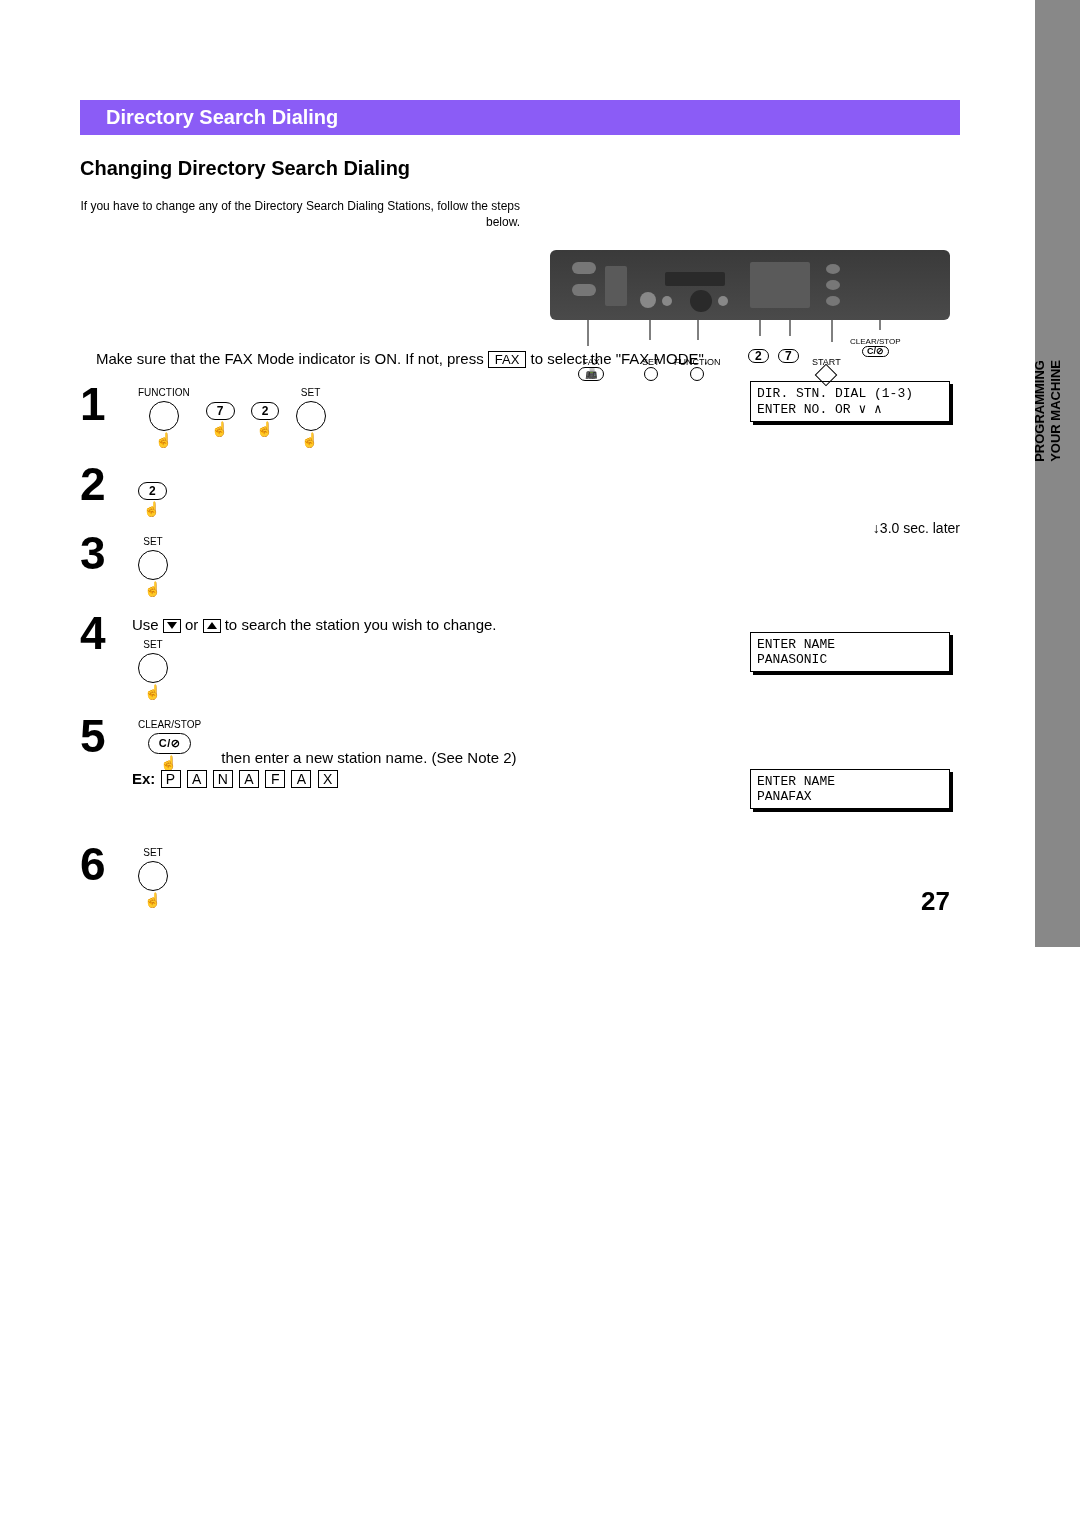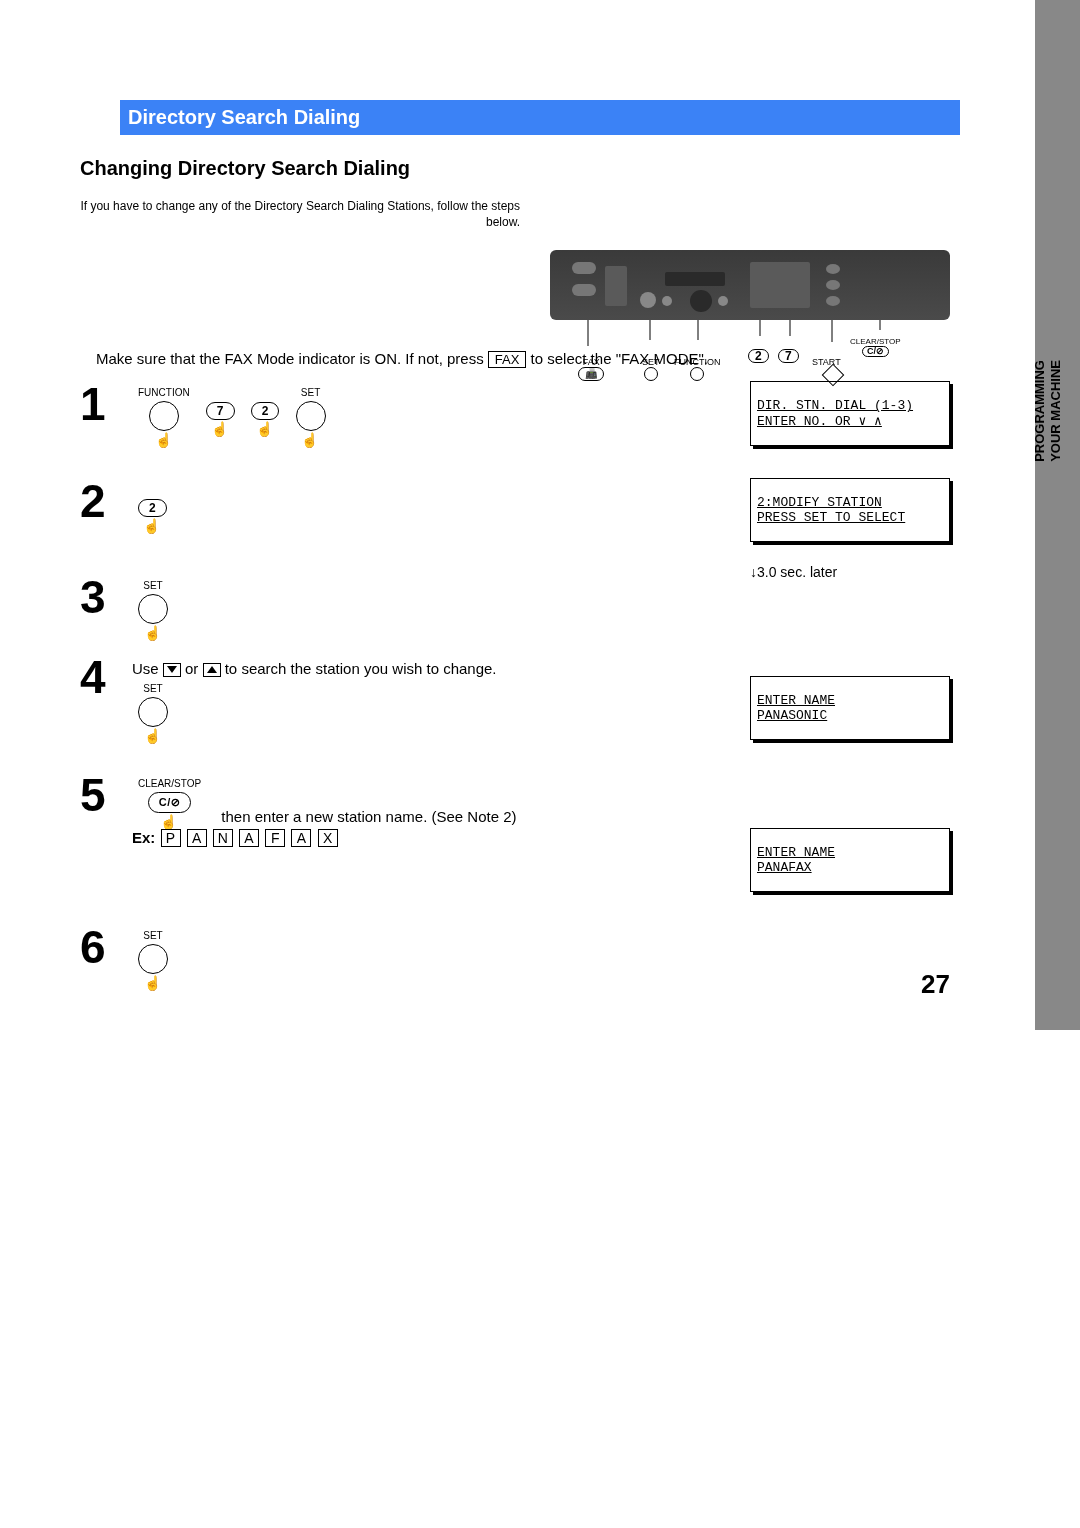--- a/index.html
+++ b/index.html
@@ -36,13 +36,12 @@
     line-height: 1.2;
   }
   .section-header {
-    background: #3b82f6;
+    background: #8b5cf6;
     color: #fff;
     font-size: 20px;
     font-weight: bold;
-    padding: 6px 8px;
+    padding: 6px 26px;
     margin-top: 60px;
-    margin-left: 40px;
   }
   .subheading {
     font-size: 20px;

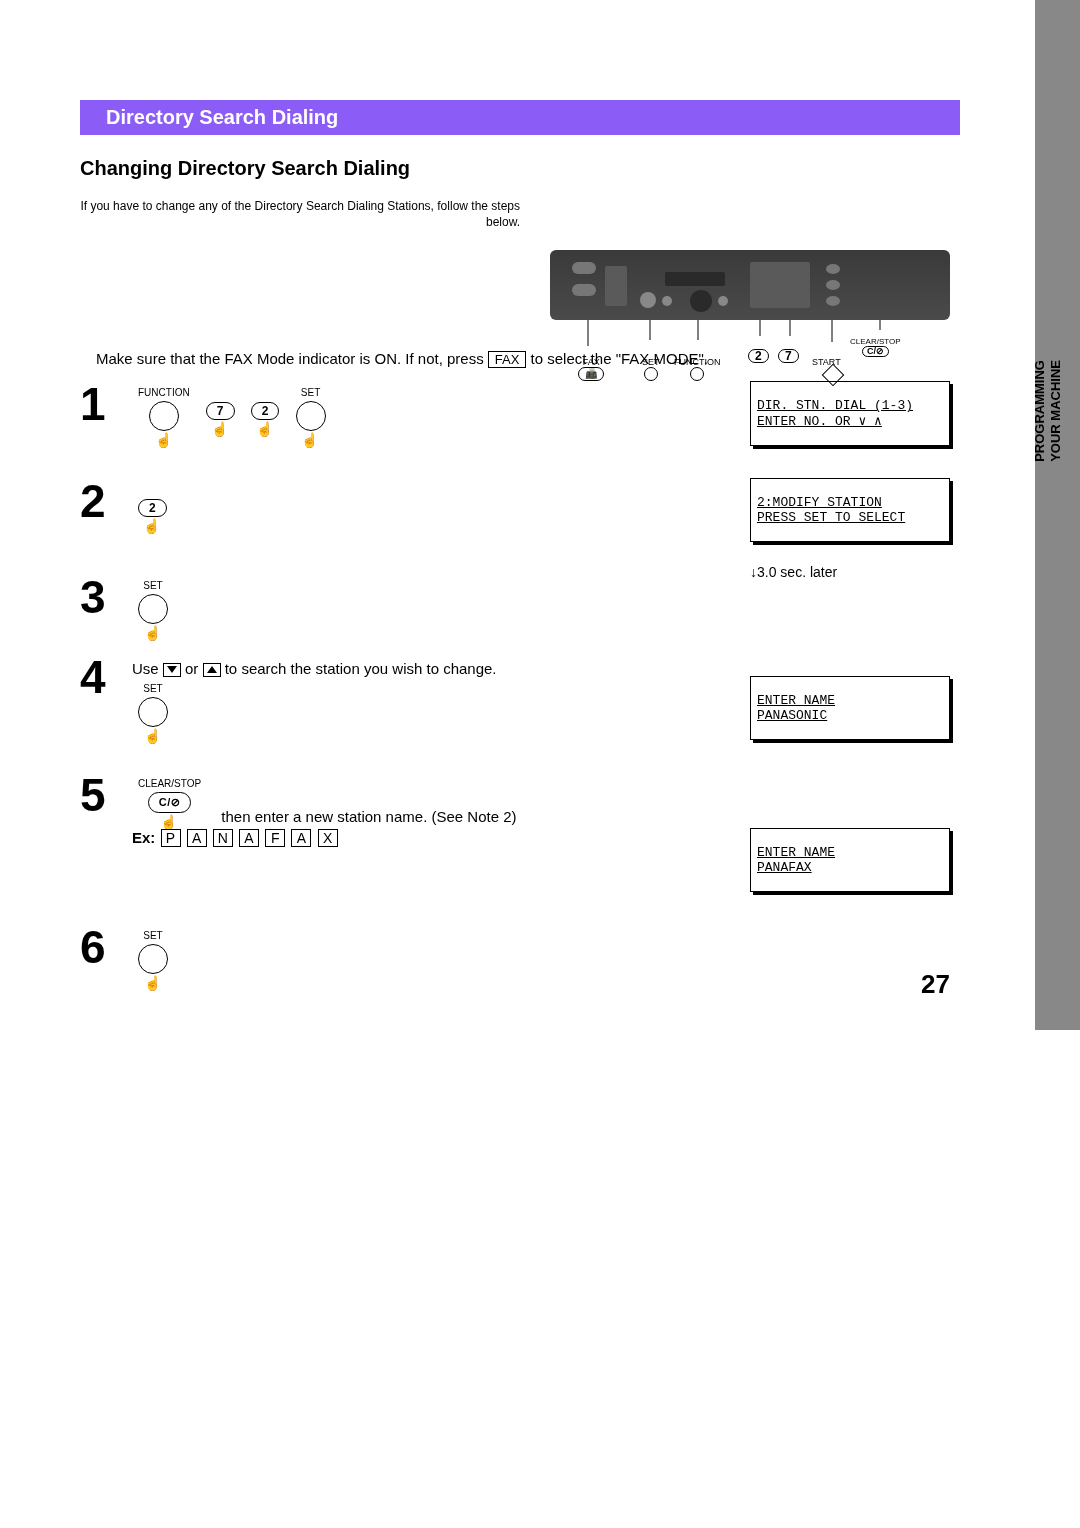--- a/index.html
+++ b/index.html
@@ -296,7 +296,7 @@
       <div style="left:228px;top:-8px;">
         <span class="oval-btn" style="padding:0 6px;">7</span>
       </div>
-      <div style="left:262px;top:0;text-align:right;">
+      <div style="left:262px;top:0;">
         <span>START</span><br>
         <span style="display:inline-block;width:14px;height:14px;border:1px solid #000;transform:rotate(45deg);"></span>
       </div>

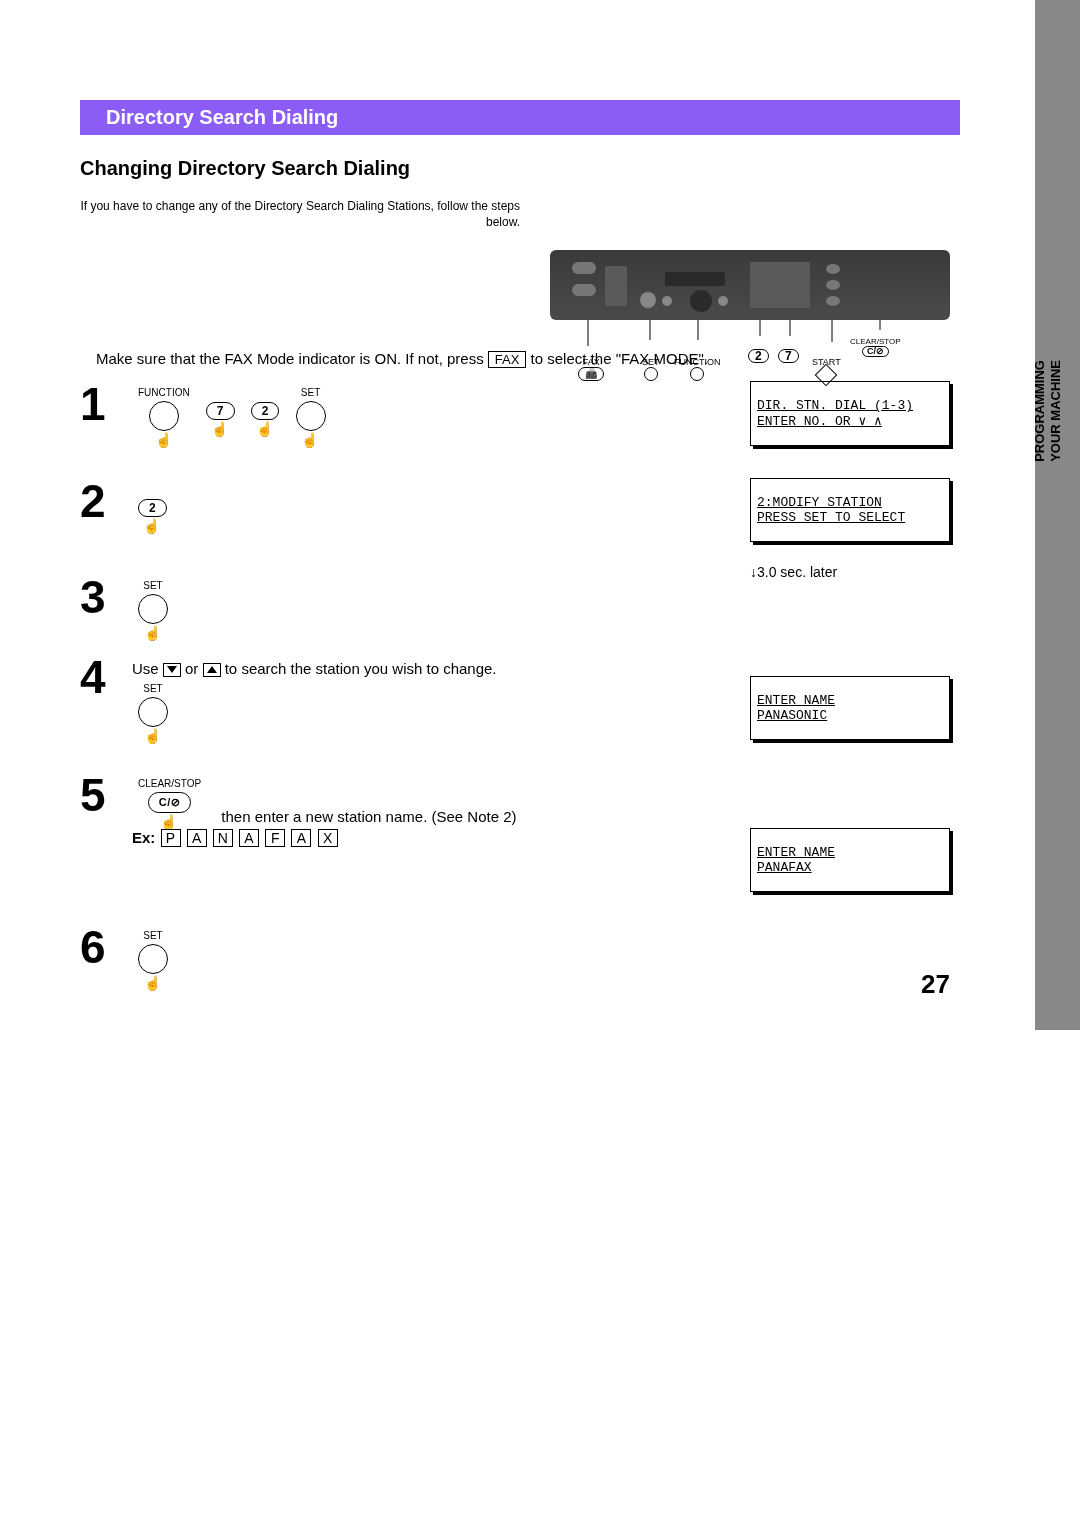--- a/index.html
+++ b/index.html
@@ -162,14 +162,13 @@
   .lcd {
     border: 1.5px solid #000;
     box-shadow: 3px 3px 0 #000;
-    padding: 16px 6px;
+    padding: 4px 6px;
     font-family: "Courier New", monospace;
     font-size: 13px;
     white-space: pre;
     margin-bottom: 18px;
     width: 200px;
     box-sizing: border-box;
-    text-decoration: underline;
   }
   .delay-note {
     font-size: 14px;

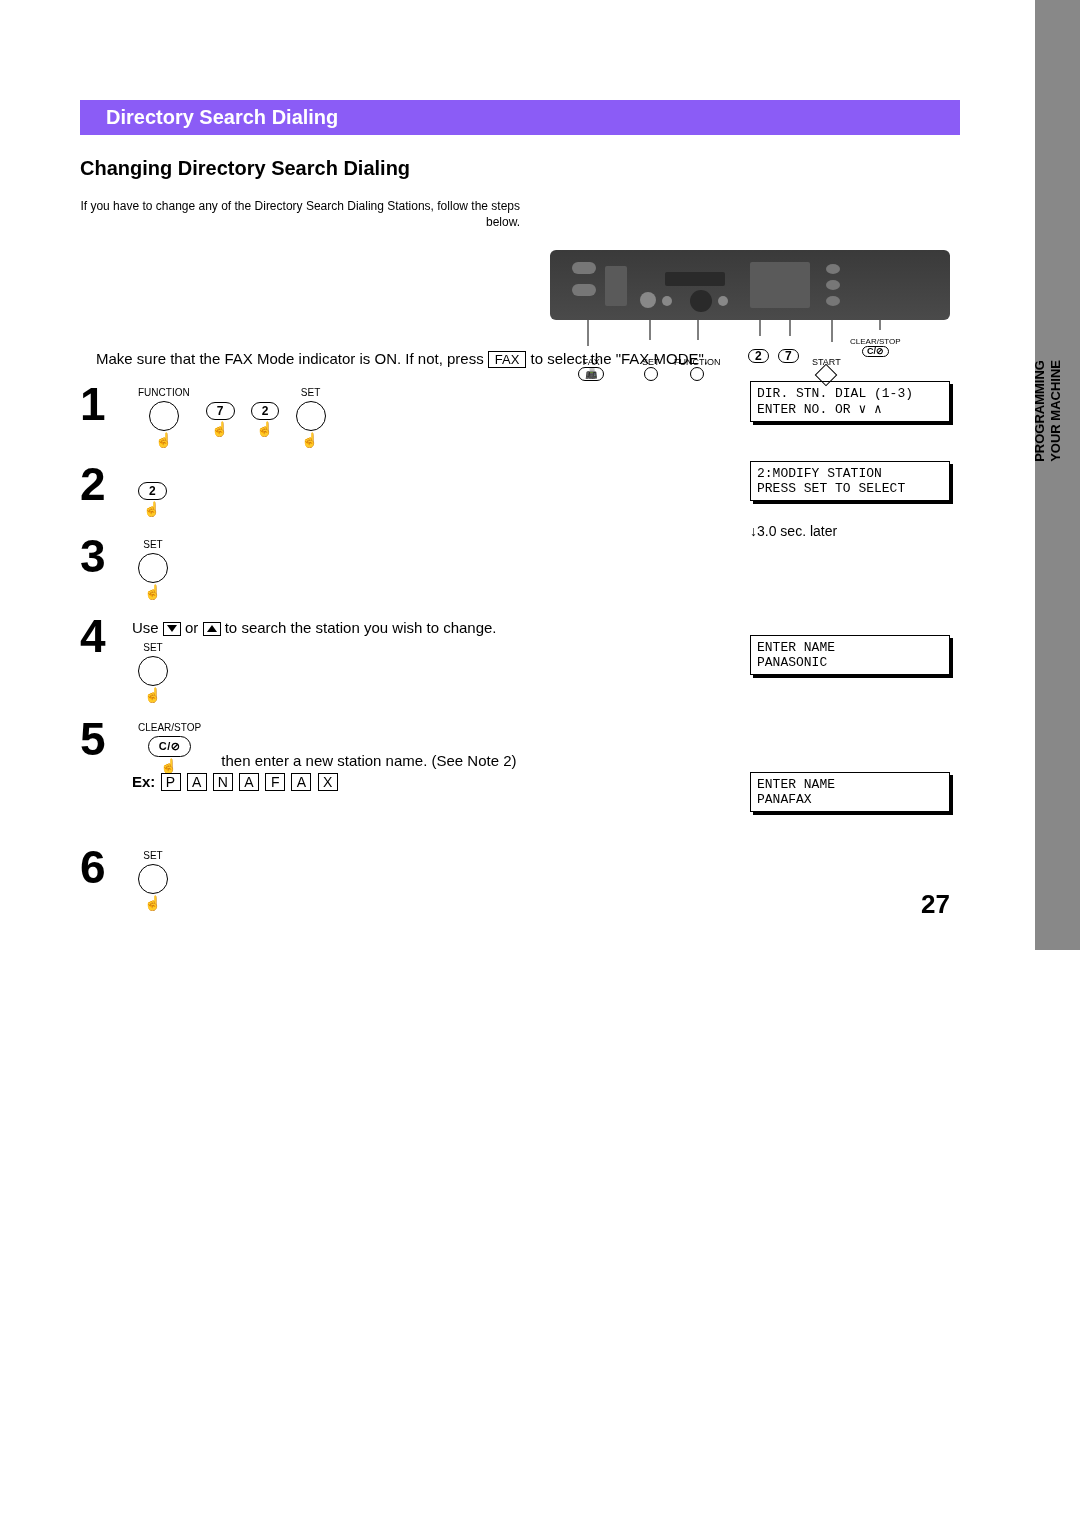--- a/index.html
+++ b/index.html
@@ -351,10 +351,6 @@
         <span class="press-hand"></span>
       </span>
     </div>
-    <div class="lcd-stack">
-      <div class="lcd">2:MODIFY STATION
-PRESS SET TO SELECT</div>
-    </div>
   </div>
 
   <div class="step-row">

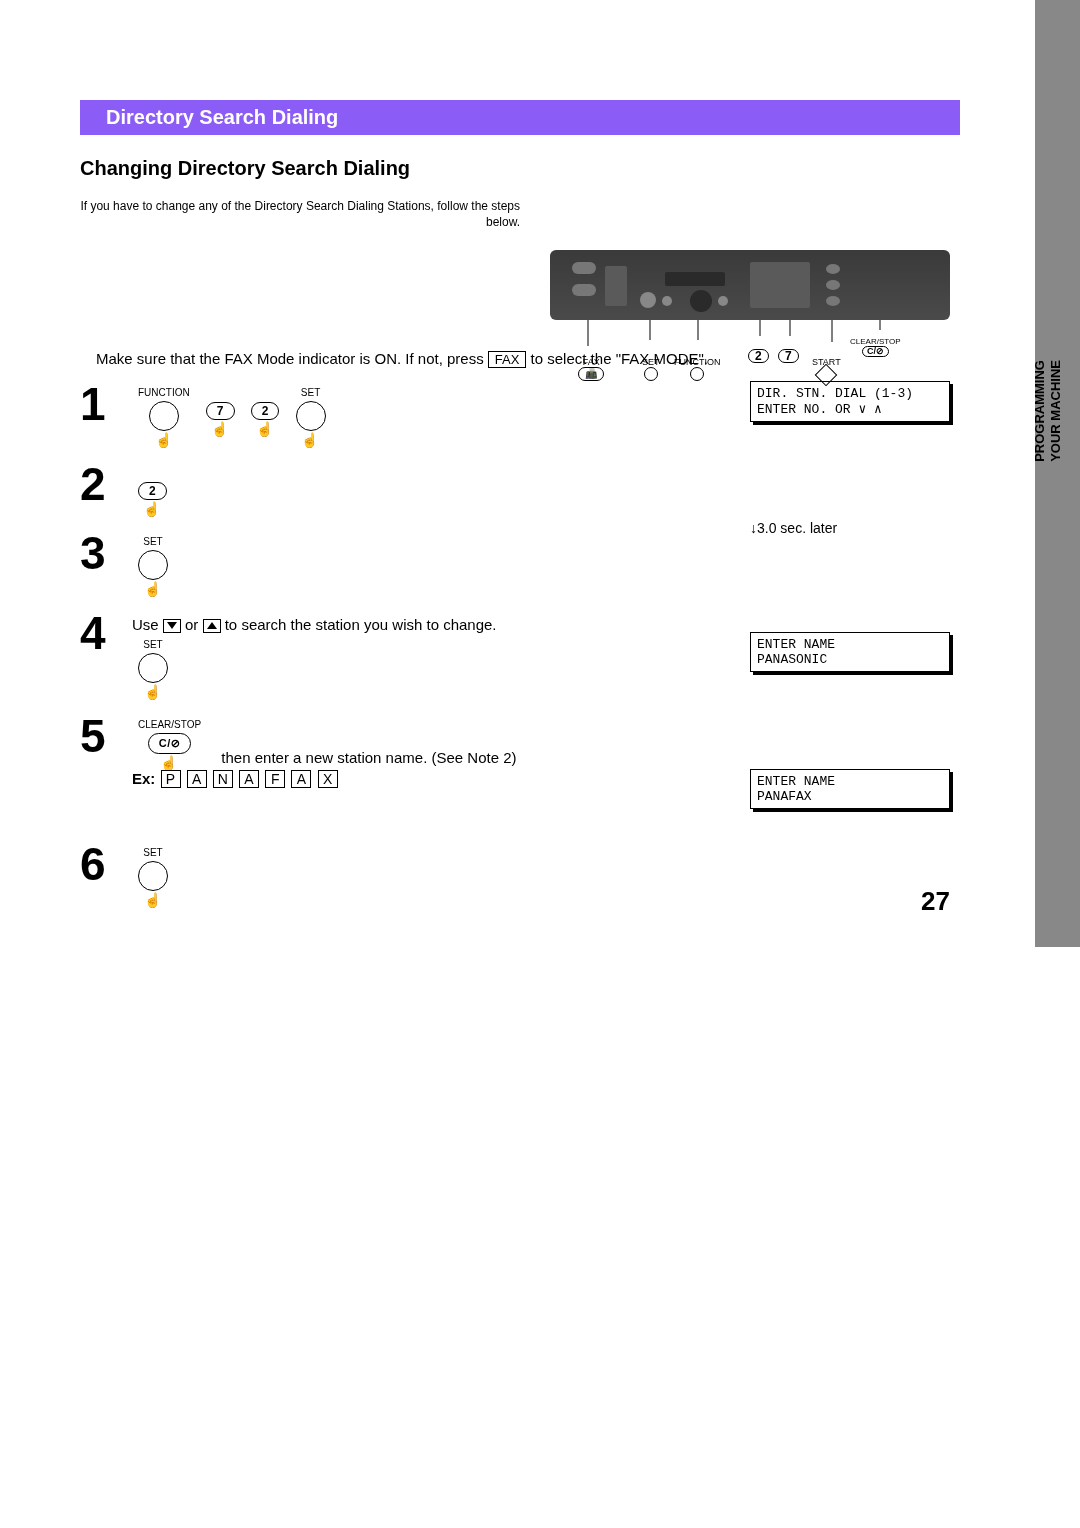--- a/index.html
+++ b/index.html
@@ -172,7 +172,7 @@
   }
   .delay-note {
     font-size: 14px;
-    text-align: left;
+    text-align: right;
     margin: -10px 0 8px;
   }
   .fax-keycap {

